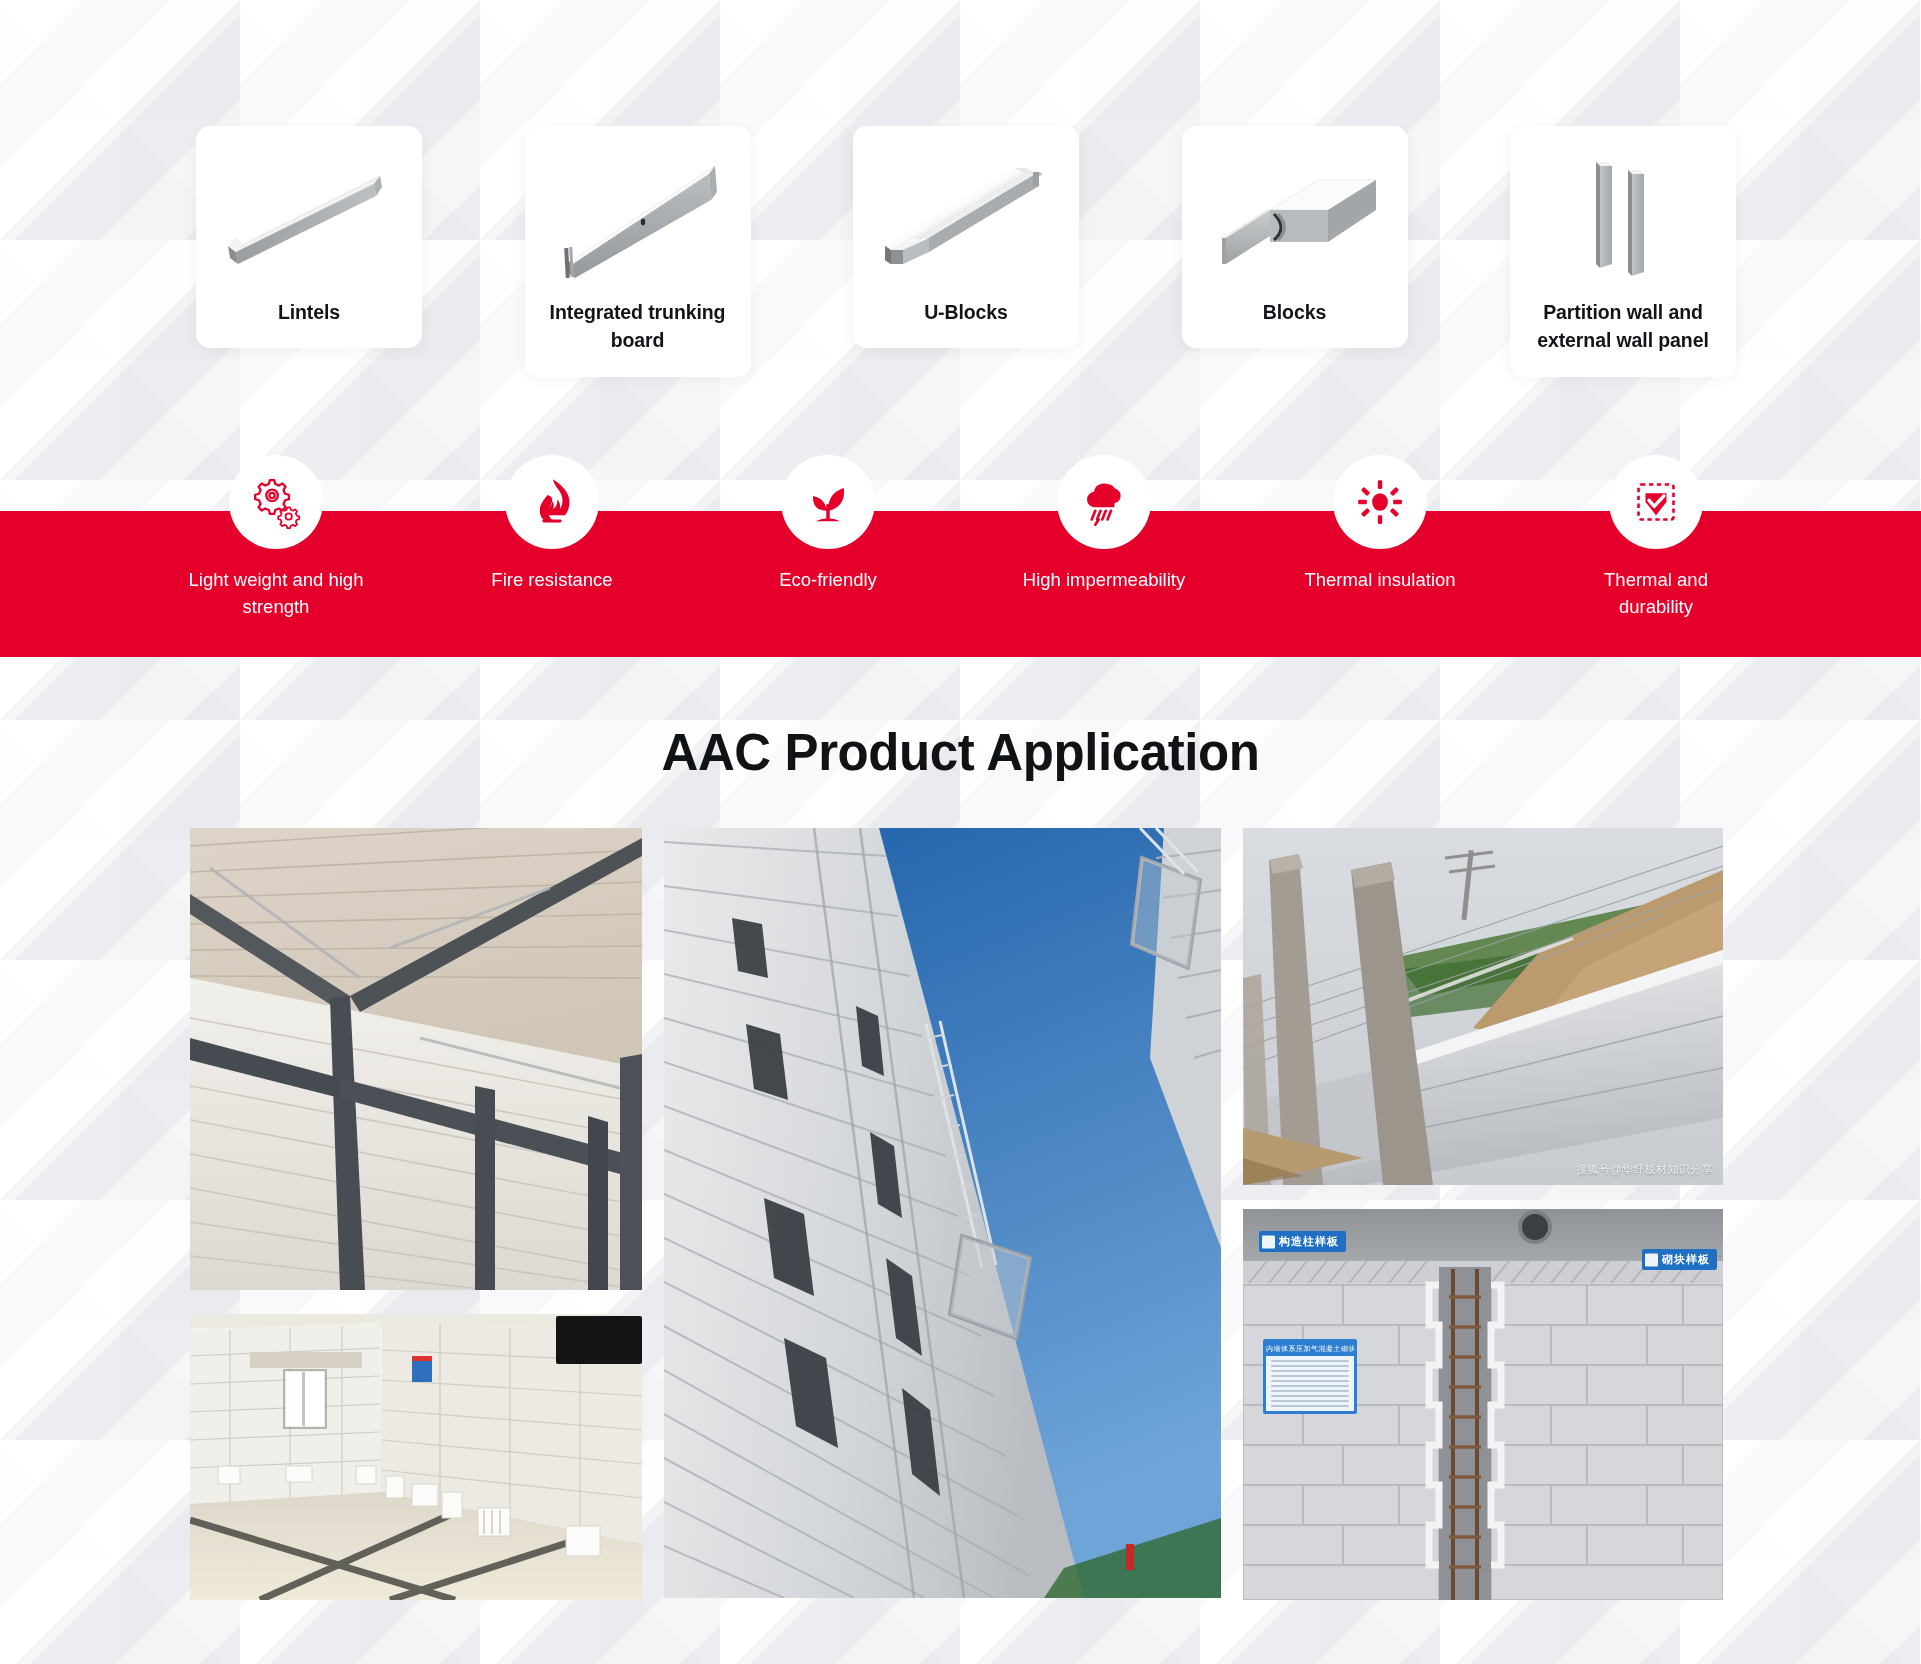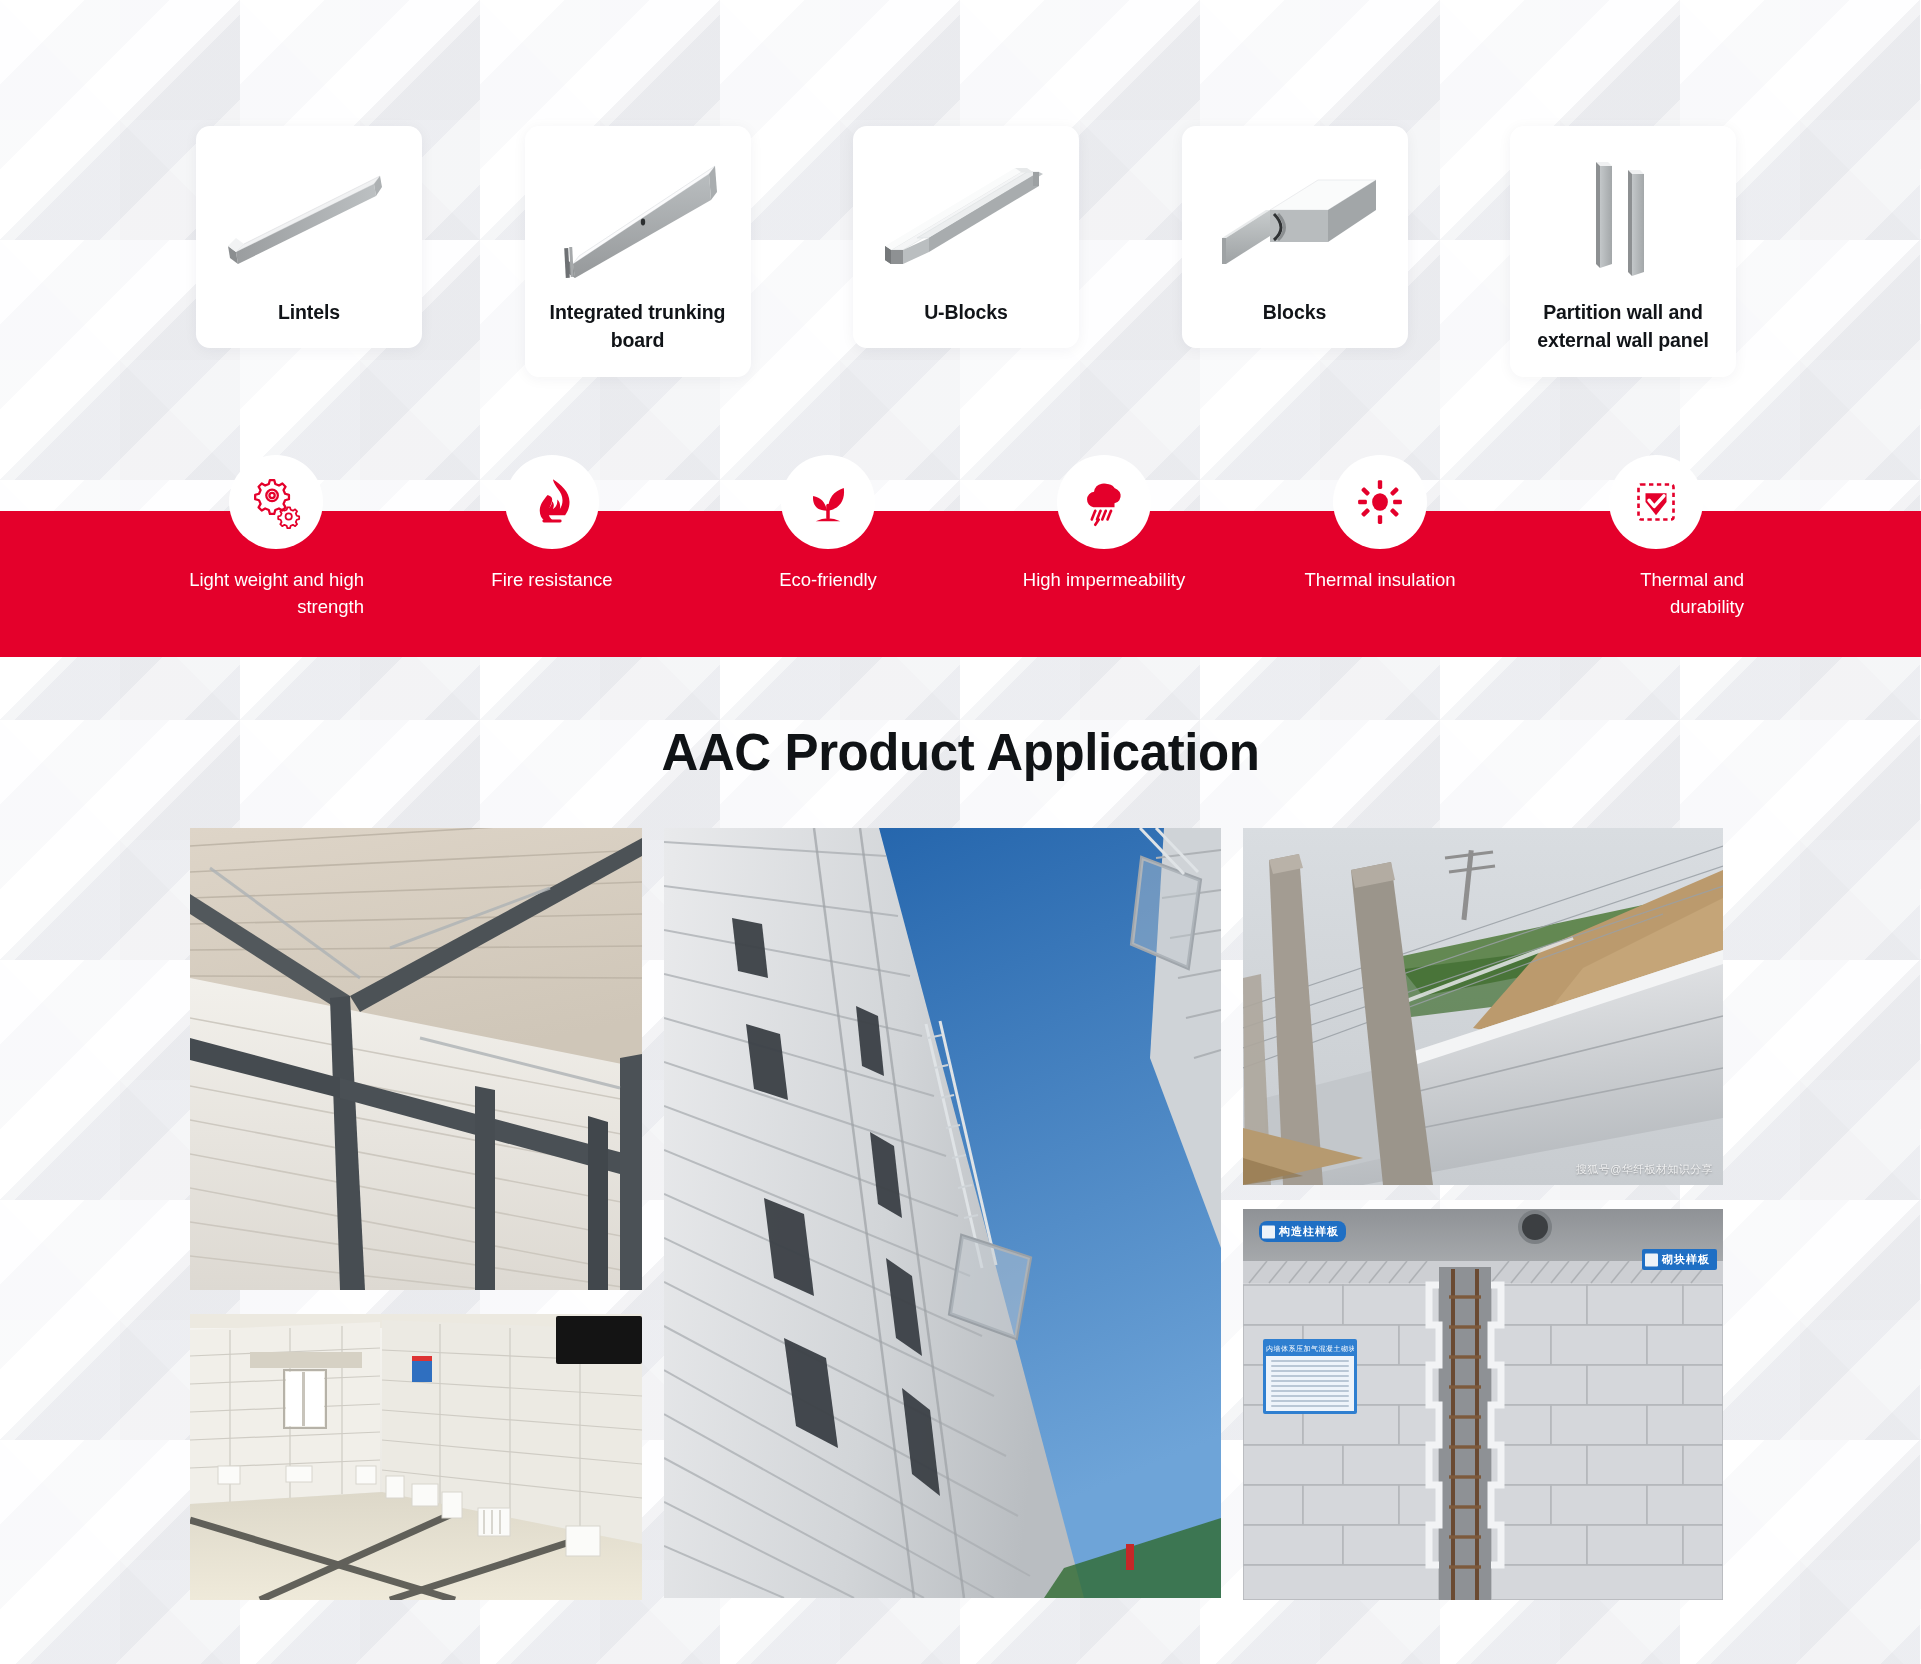--- a/index.html
+++ b/index.html
@@ -123,7 +123,7 @@
   .feature-label {
     font-size: 18.5px;
     color: #ffffff;
-    text-align: right;
+    text-align: center;
     line-height: 1.45;
   }
 

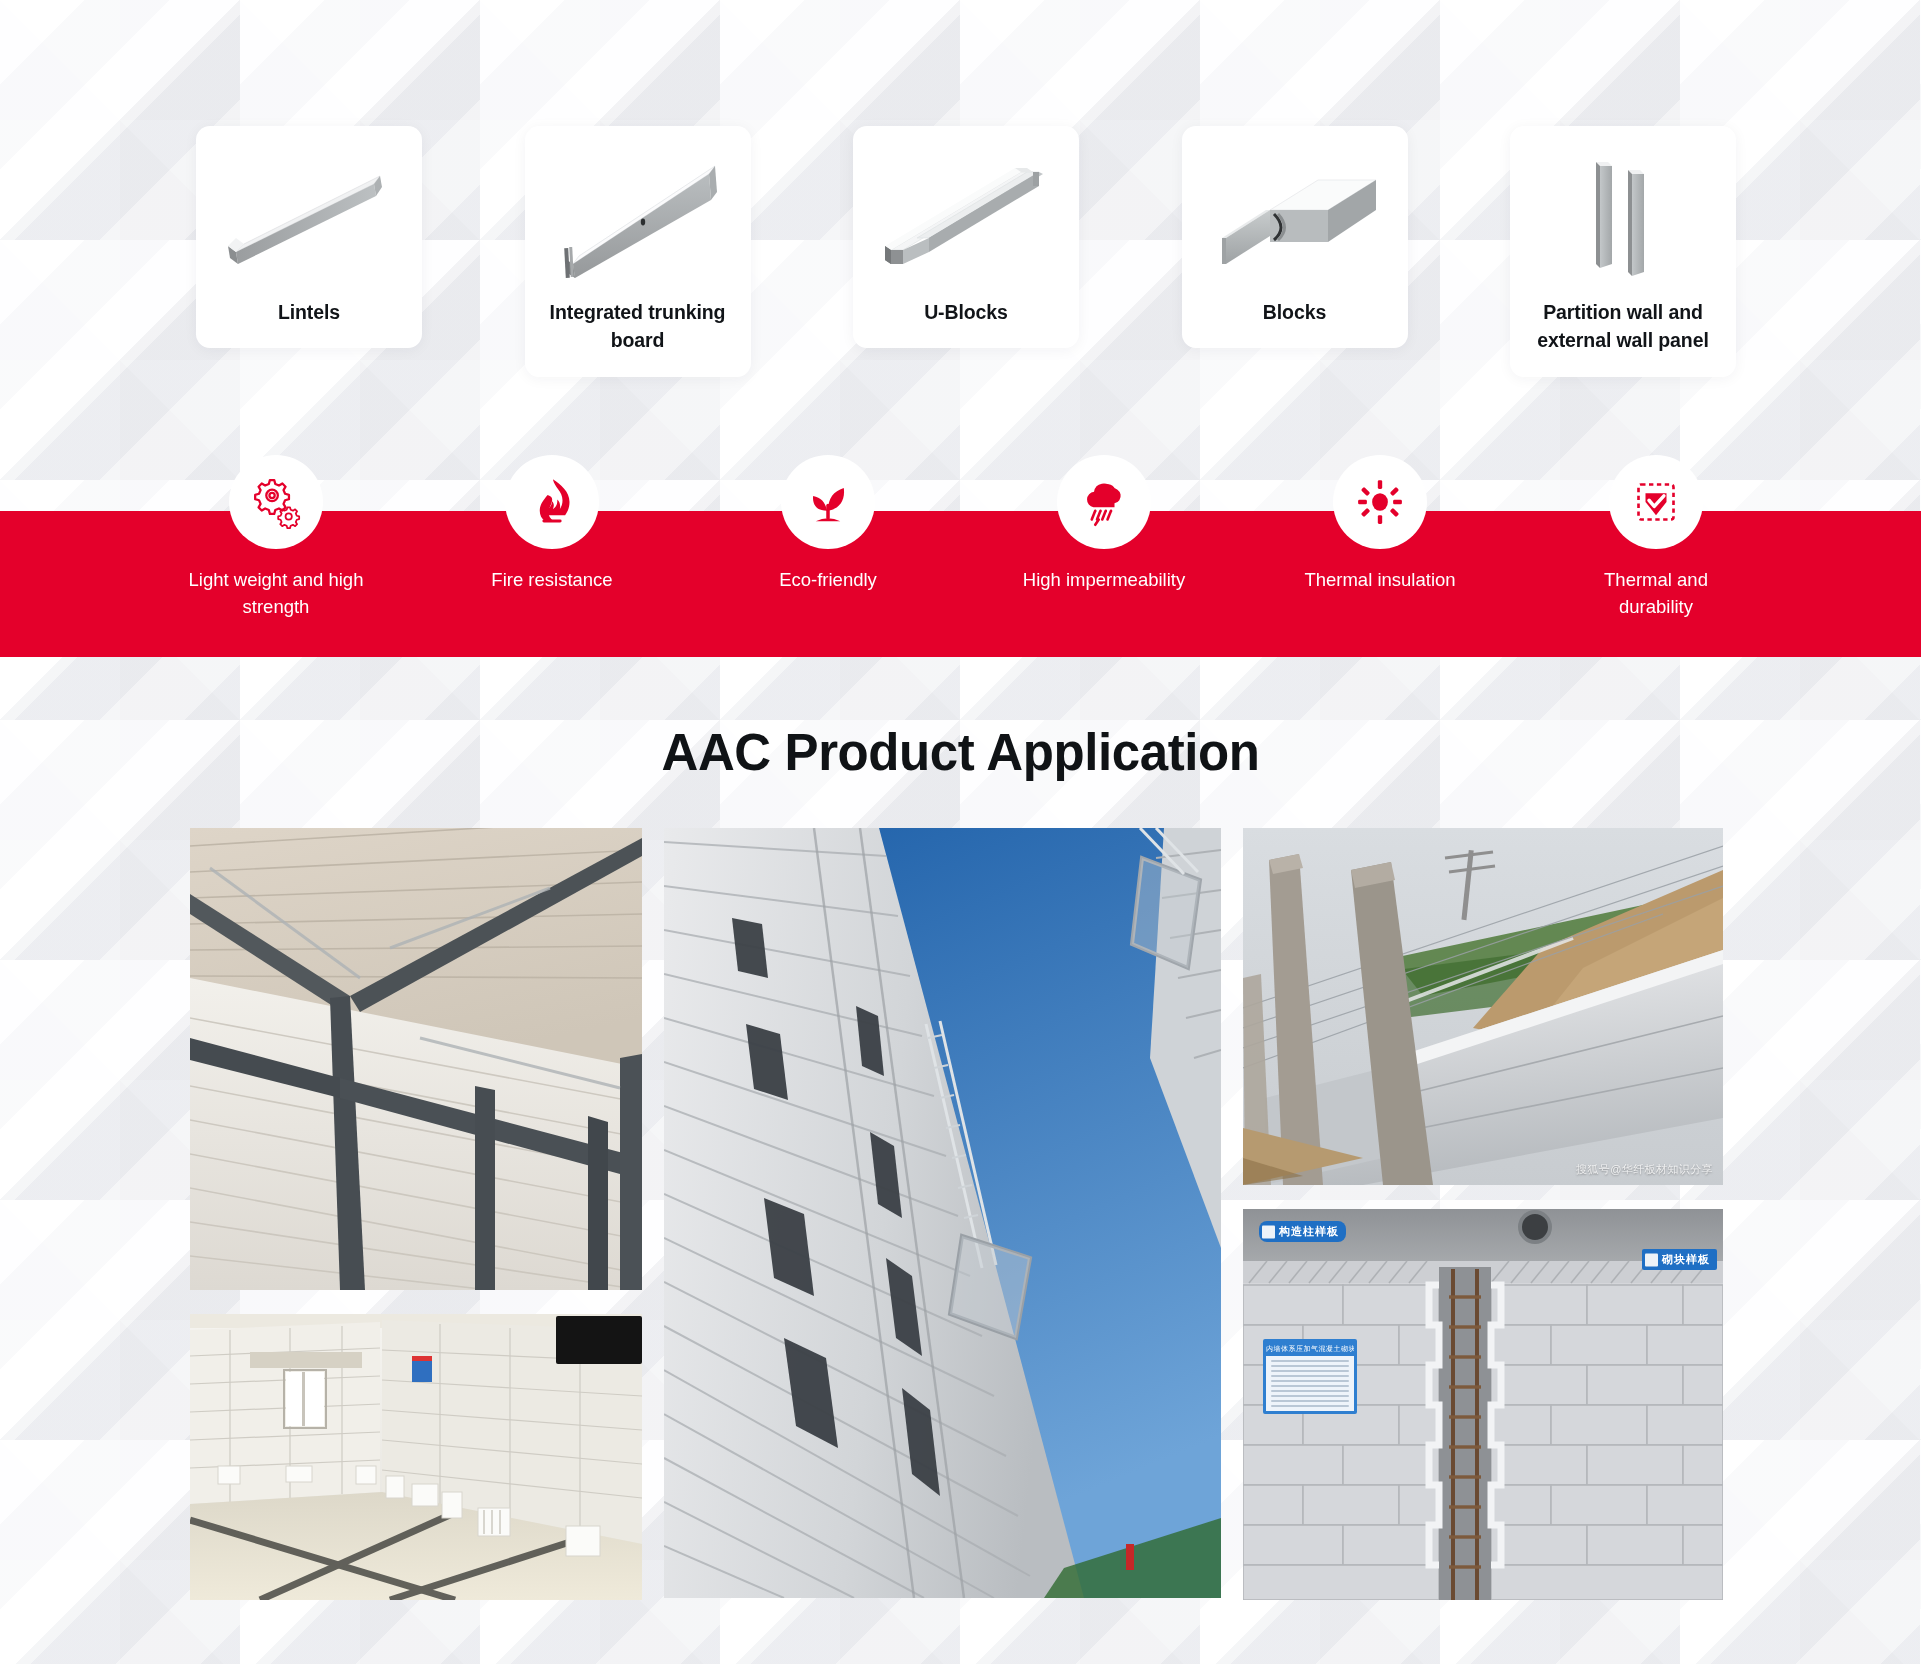--- a/index.html
+++ b/index.html
@@ -841,7 +841,7 @@
             </g>
           </svg>
 
-          <div class="sign" style="left:16px; top:12px;border-radius:8px;">构造柱样板</div>
+          <div class="sign" style="left:16px; top:22px;">构造柱样板</div>
 
           <div class="sign" style="right:6px; top:40px;">砌块样板</div>
 

